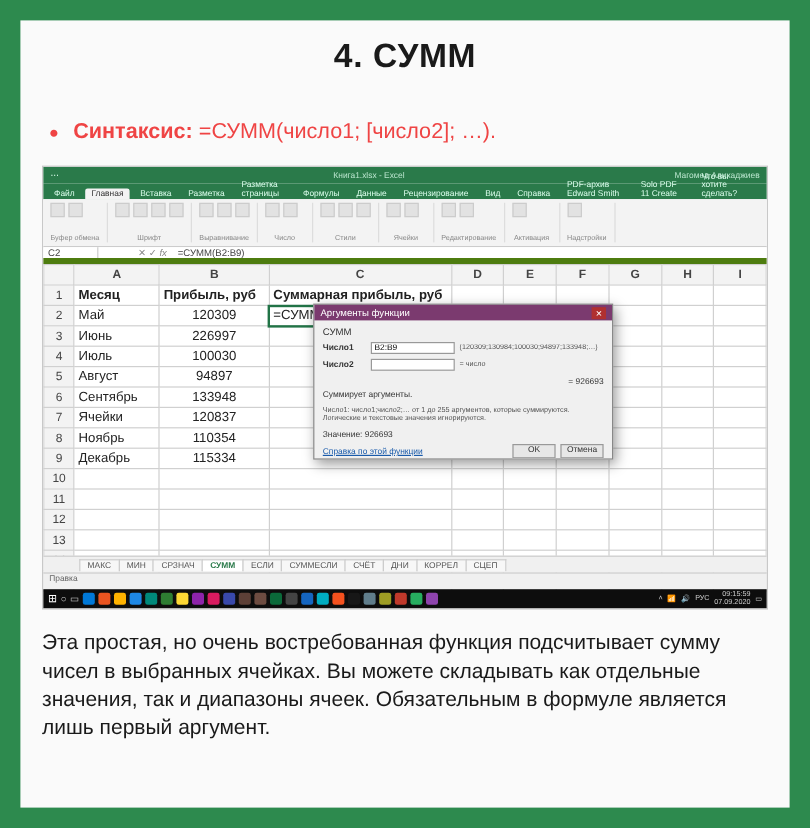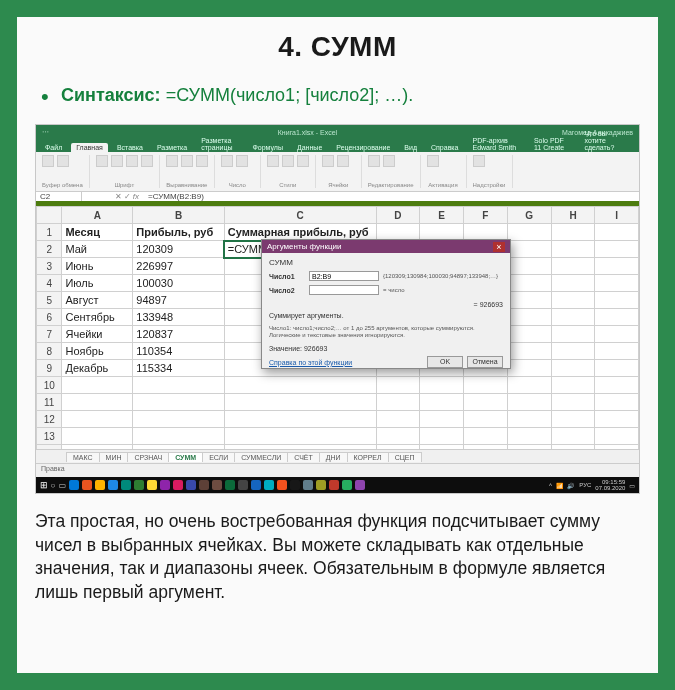--- a/index.html
+++ b/index.html
@@ -24,7 +24,7 @@
     font-size: 28px;
     color: #1a1a1a;
     letter-spacing: 0.5px;
-    margin-bottom: 22px;
+    margin-bottom: 36px;
   }
   .syntax-row {
     font-size: 18px;

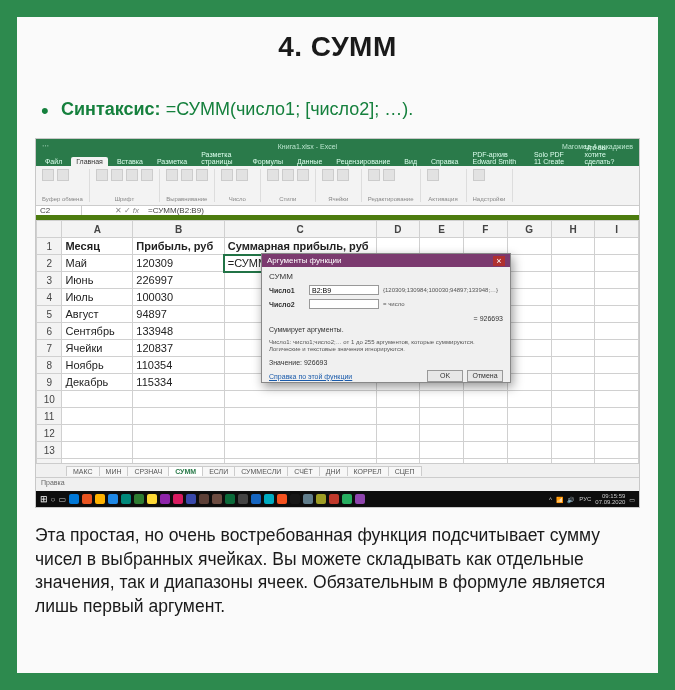--- a/index.html
+++ b/index.html
@@ -28,7 +28,7 @@
   }
   .syntax-row {
     font-size: 18px;
-    color: #15803d;
+    color: #ef4444;
     margin: 0 0 18px 26px;
     position: relative;
   }

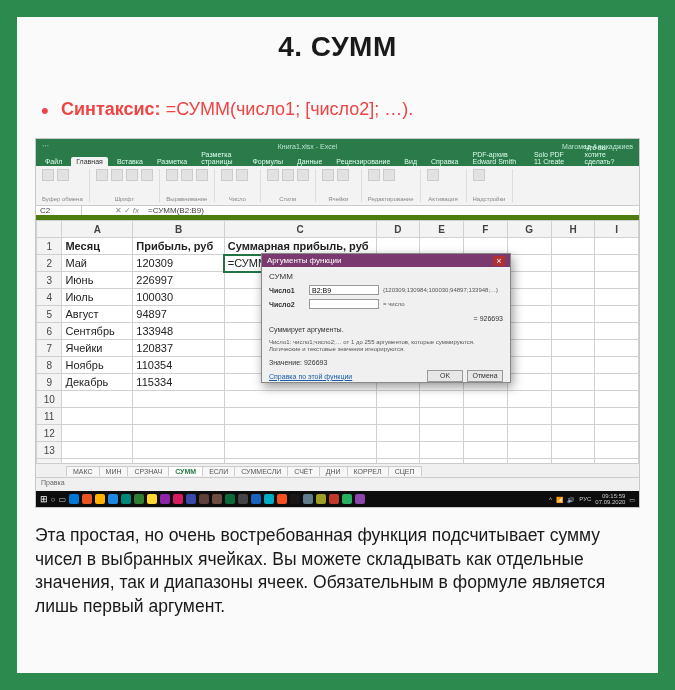--- a/index.html
+++ b/index.html
@@ -144,7 +144,7 @@
   .colC { width: 152px; }
   .colN { width: 46px; }
   .hdr-row td { font-weight: 700; }
-  .num { text-align: left; }
+  .num { text-align: center; }
   .sel {
     outline: 2px solid #217346;
     outline-offset: -1px;

